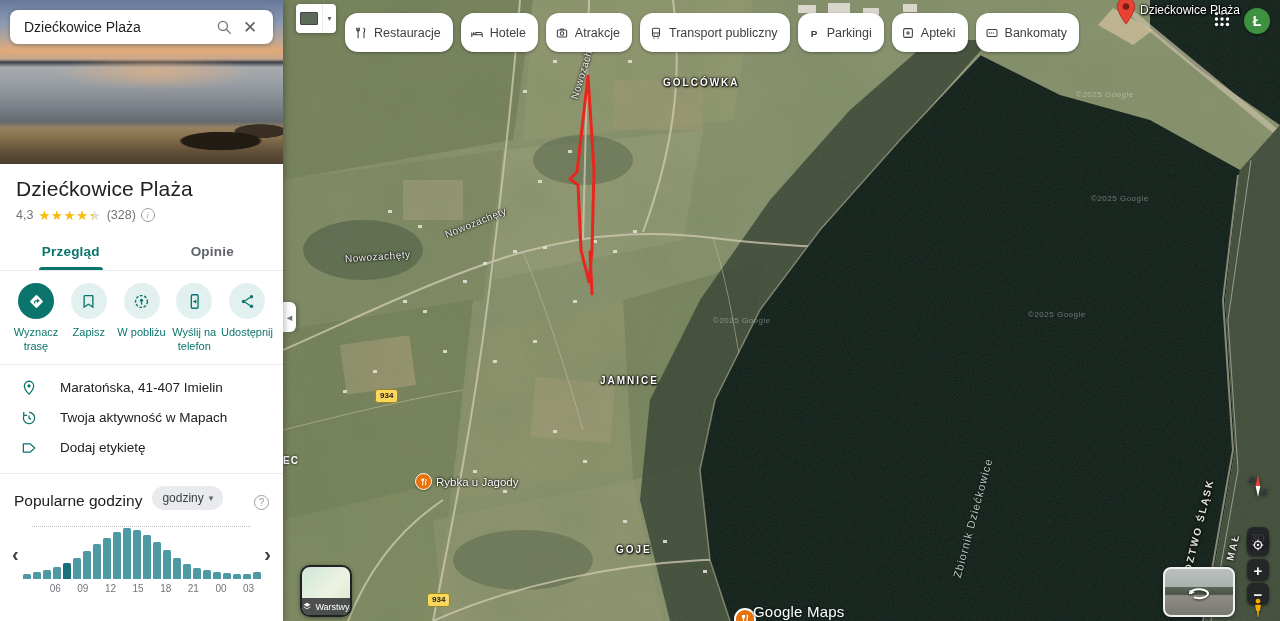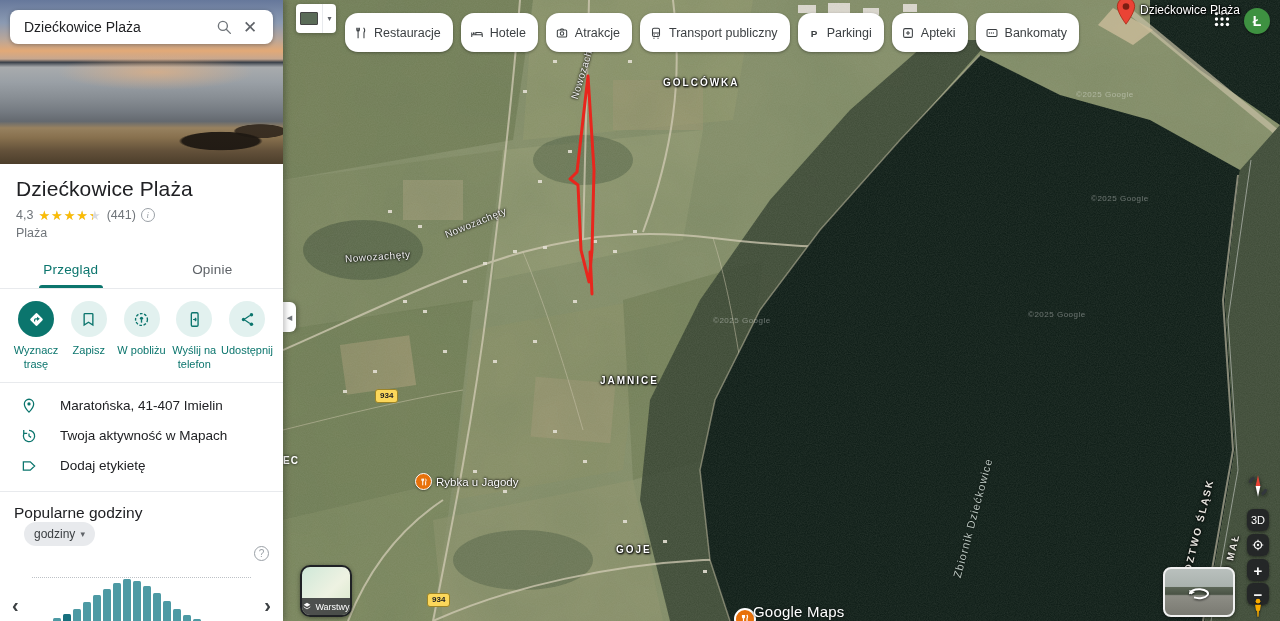--- a/index.html
+++ b/index.html
@@ -147,7 +147,7 @@
       <div class="rating-row">
         <span>4,3</span>
         <span class="stars"><span class="fill" id="stars-fill" style="width: 86%;">★★★★★</span>★★★★★</span>
-        <span>(441)</span>
+        <span>(328)</span>
         <span class="info-i">i</span>
       </div>
       <div class="category">Plaża</div>

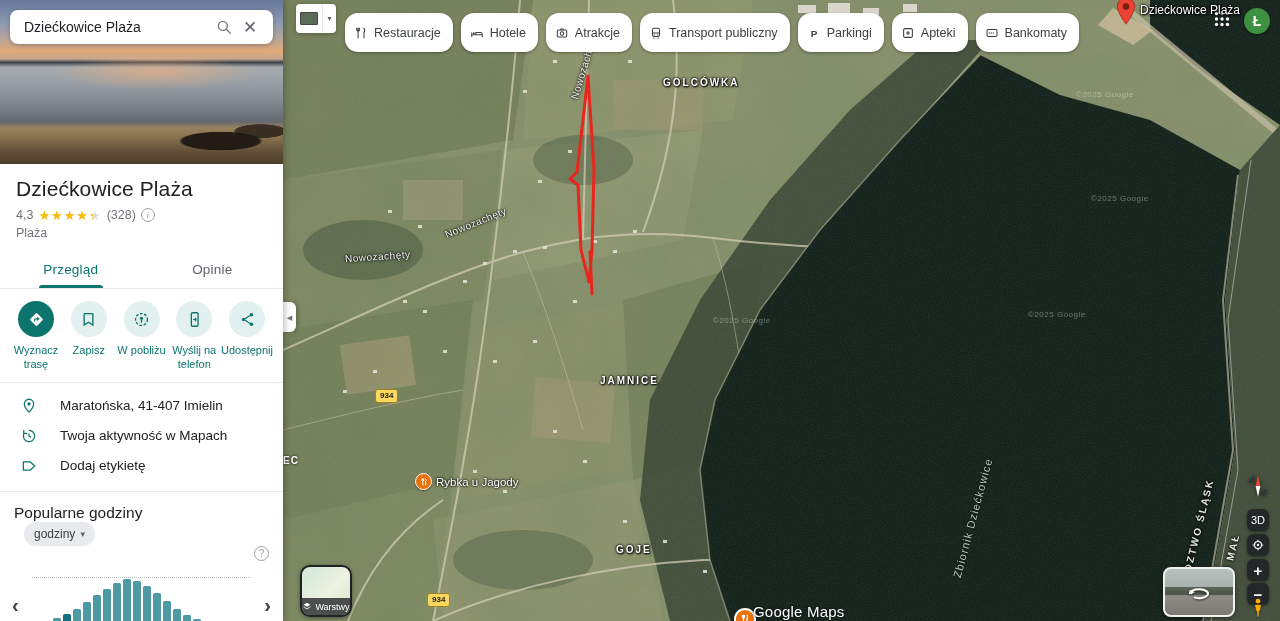--- a/index.html
+++ b/index.html
@@ -150,7 +150,6 @@
         <span>(328)</span>
         <span class="info-i">i</span>
       </div>
-      <div class="category">Plaża</div>
     </div>
 
     <nav class="tabs">

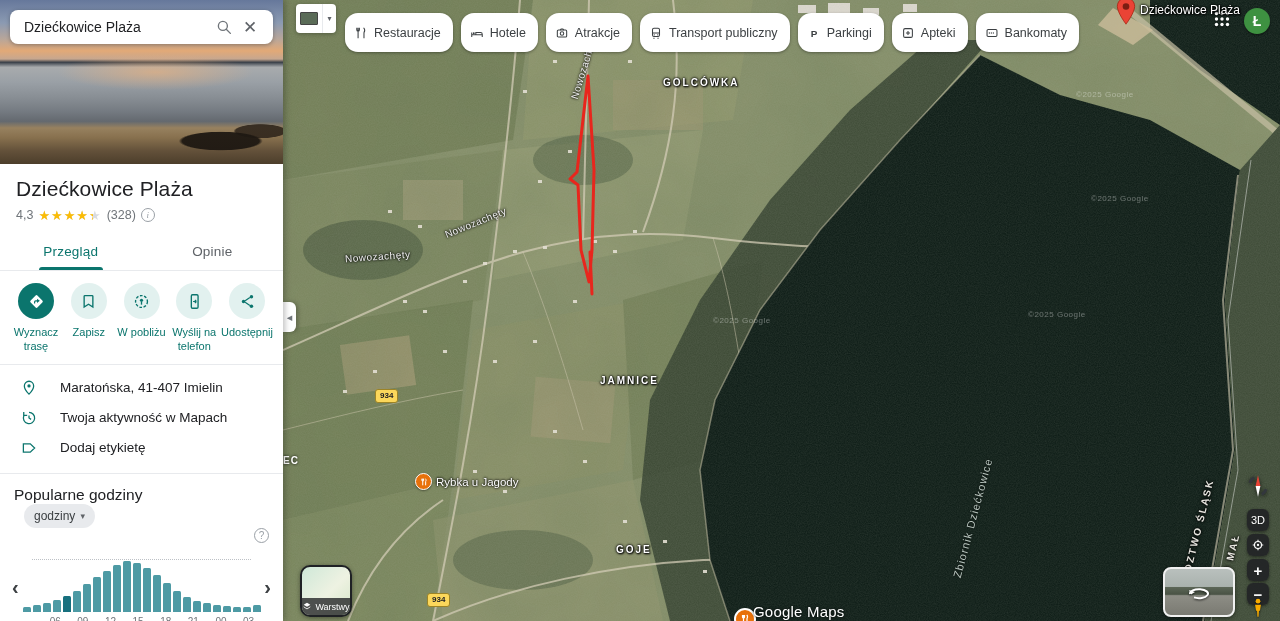--- a/index.html
+++ b/index.html
@@ -32,7 +32,7 @@
   .category { margin-top:4px; font-size:12.5px; color:#70757a; }
 
   .tabs { display:flex; margin-top:12px; border-bottom:1px solid #e8eaed; }
-  .tab { flex:1; text-align:center; padding:10px 12px 11px; font-size:13.5px; color:#5f6368; cursor:pointer; position:relative; font-weight:400; letter-spacing:.2px;}
+  .tab { flex:1; text-align:center; padding:10px 12px 11px; font-size:13.5px; color:#5f6368; cursor:pointer; position:relative; font-weight:700; letter-spacing:.2px;}
   .tab.active { color:#0b756d; }
   .tab.active::after { content:""; position:absolute; left:50%; transform:translateX(-50%); bottom:0; width:64px; height:3px; background:#0b756d; border-radius:3px 3px 0 0; }
 

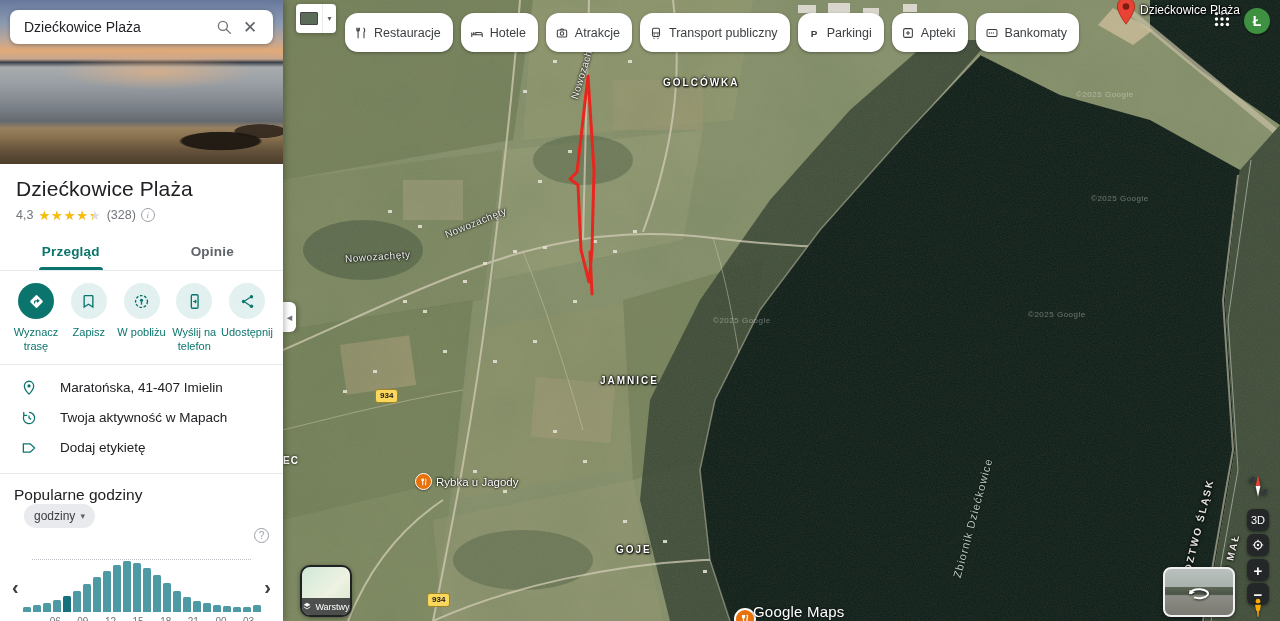--- a/index.html
+++ b/index.html
@@ -51,7 +51,7 @@
   .sep { height:1px; background:#e8eaed; }
 
   .popular { padding:12px 14px 0; }
-  .pop-head { display:flex; align-items:flex-start;flex-direction:column; }
+  .pop-head { display:flex; align-items:flex-end; }
   .pop-title { font-size:15.5px; font-weight:500; color:#202124; }
   .day-pill { margin-left:10px; background:#e8eaed; border-radius:14px; padding:5px 10px; font-size:12px; color:#3c4043; cursor:pointer; display:flex; align-items:center; gap:5px; }
   .day-pill .caret { font-size:9px; color:#5f6368; }

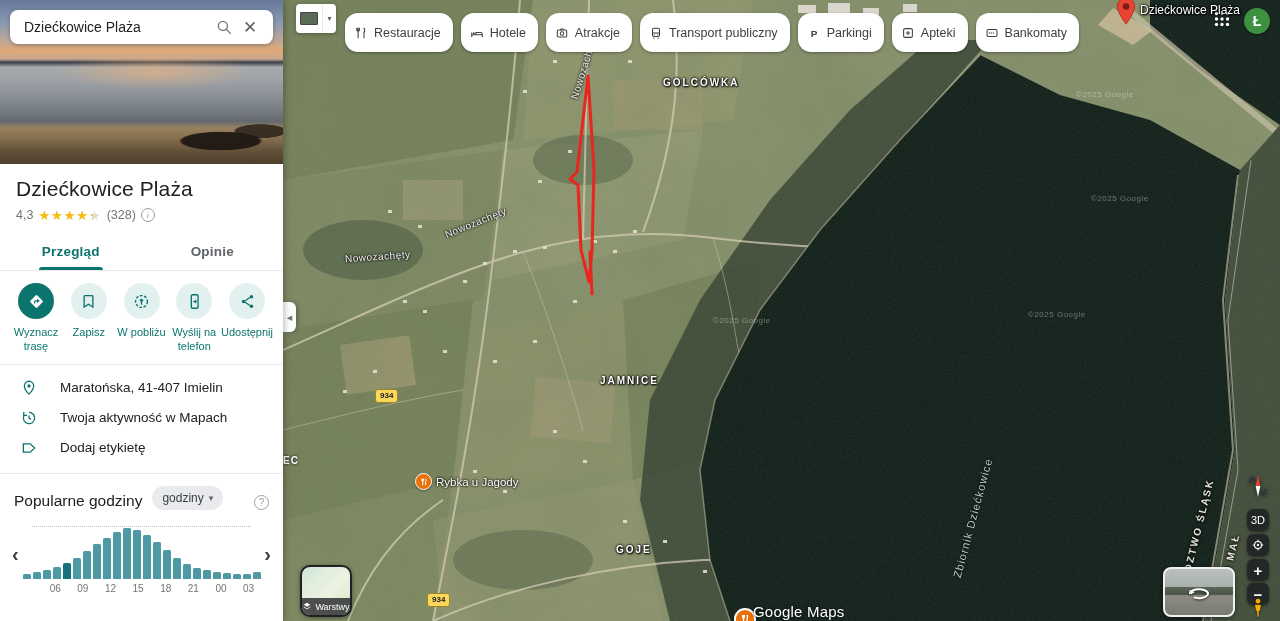--- a/index.html
+++ b/index.html
@@ -621,7 +621,7 @@
           <path d="M12 22l2.2-10H9.8z" fill="#fff"></path>
         </svg>
     </div>
-    <div class="ctrl" style="top:509px;">3D</div>
+    <div class="ctrl" style="top:527px;">3D</div>
     <div class="ctrl" style="top:534px;">
       <svg viewBox="0 0 24 24">
           <circle cx="12" cy="12" r="6" fill="none" stroke="#fff" stroke-width="2"></circle>

